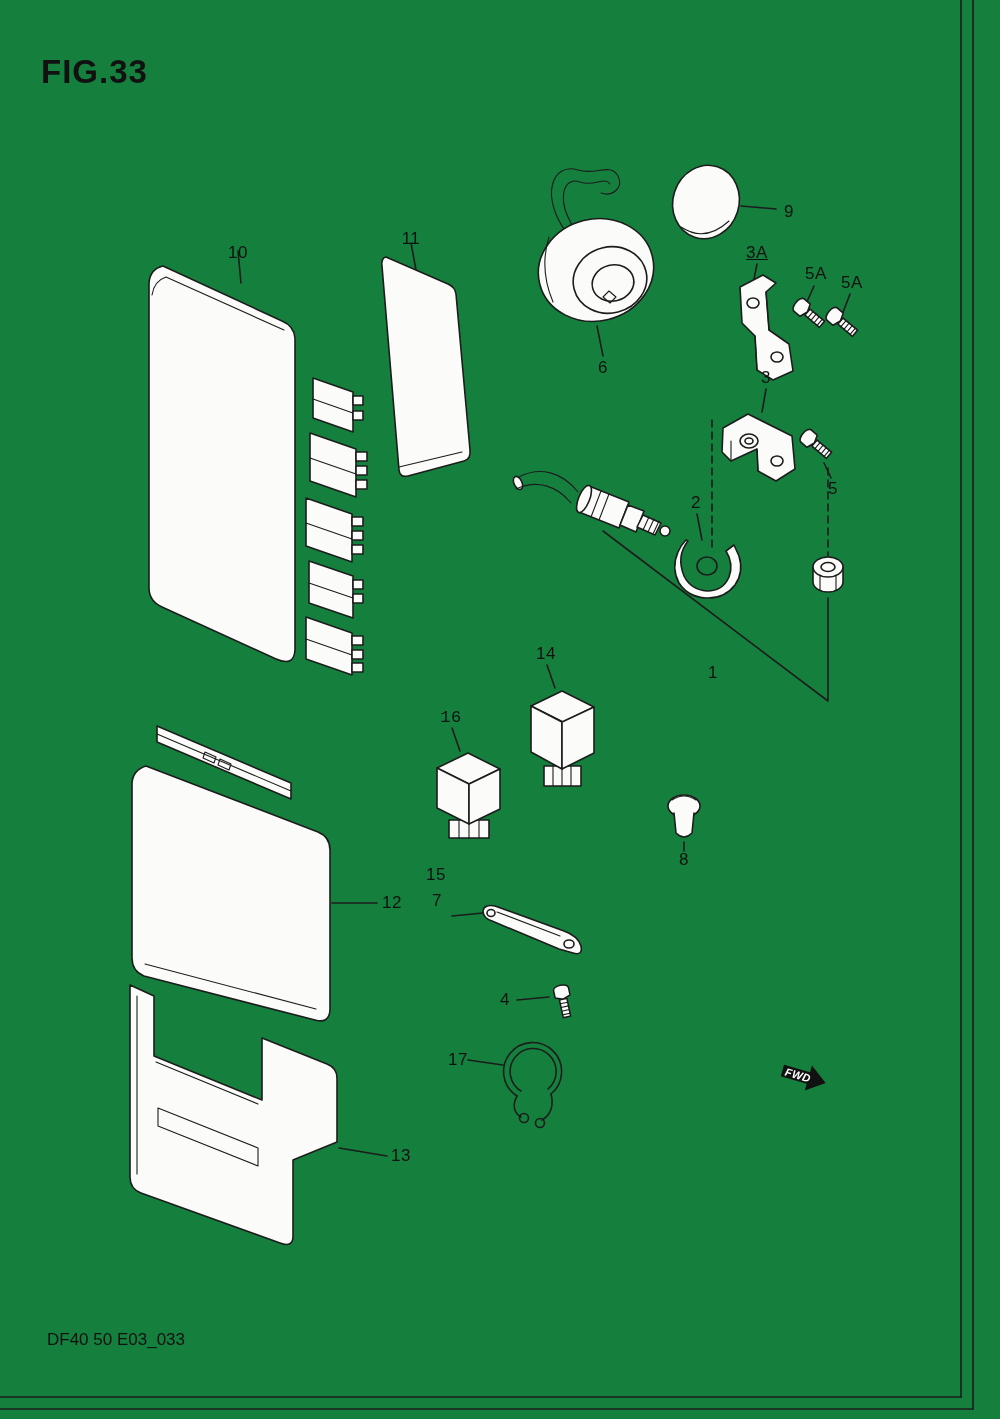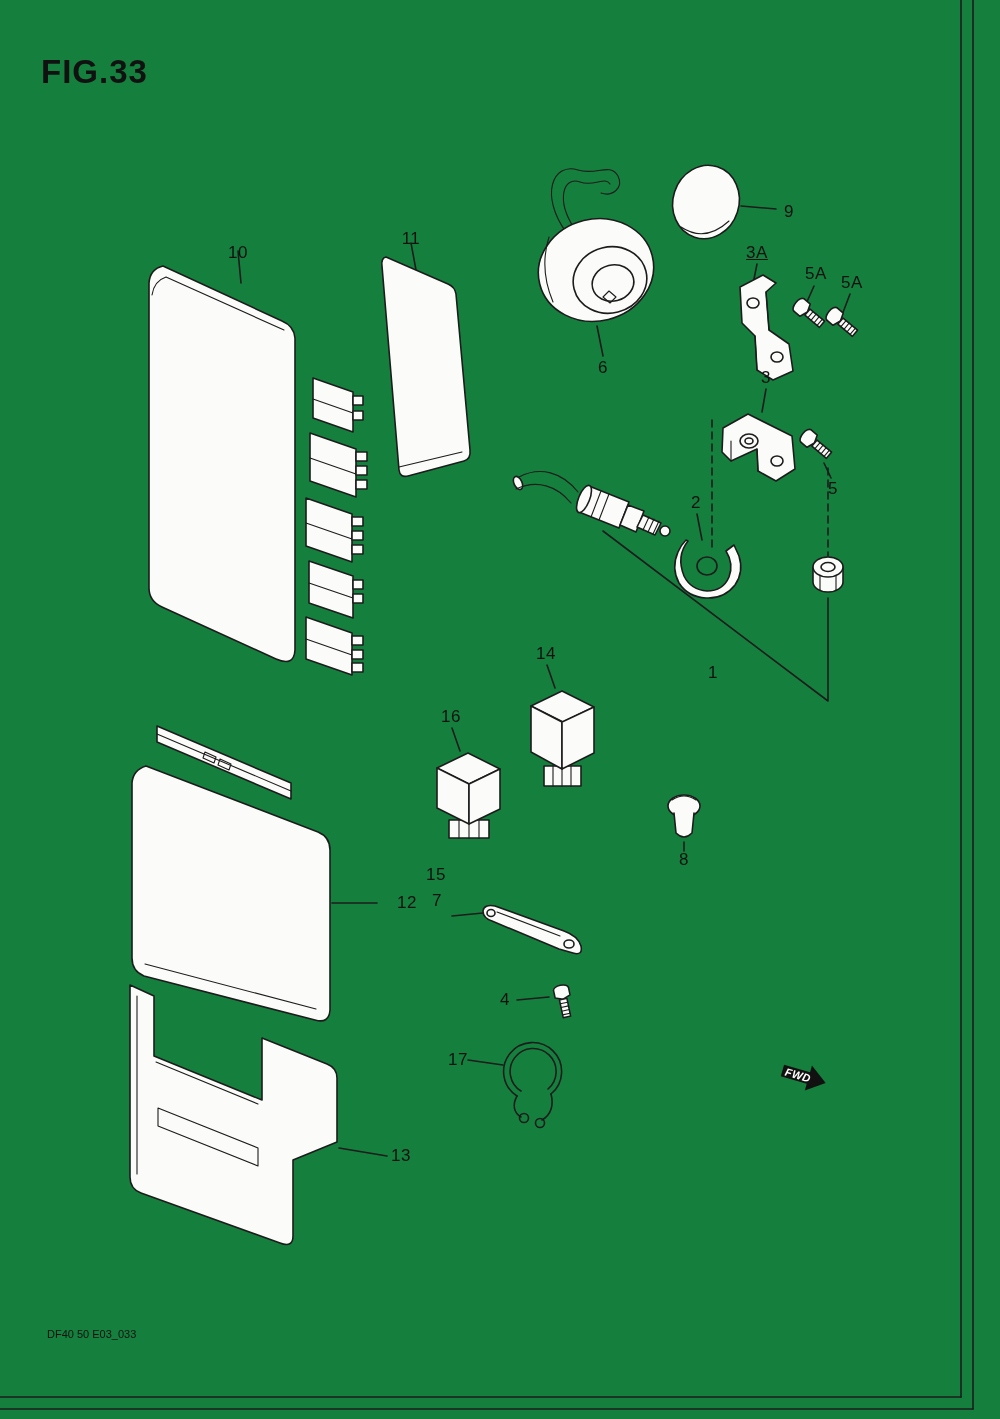--- a/index.html
+++ b/index.html
@@ -259,7 +259,7 @@
       <div class="part-label" style="left: 833px; top: 489px;">5</div>
       <div class="part-label" style="left: 713px; top: 673px;">1</div>
       <div class="part-label" style="left: 546px; top: 654px;">14</div>
-      <div class="part-label" style="left: 451px; top: 717px;">16</div>
+      <div class="part-label" style="left: 451px; top: 717px; font-family: Liberation Mono, monospace;">16</div>
       <div class="part-label" style="left: 684px; top: 860px;">8</div>
       <div class="part-label" style="left: 392px; top: 903px; margin-left: 15px;">12</div>
       <div class="part-label" style="left: 437px; top: 901px;">7</div>

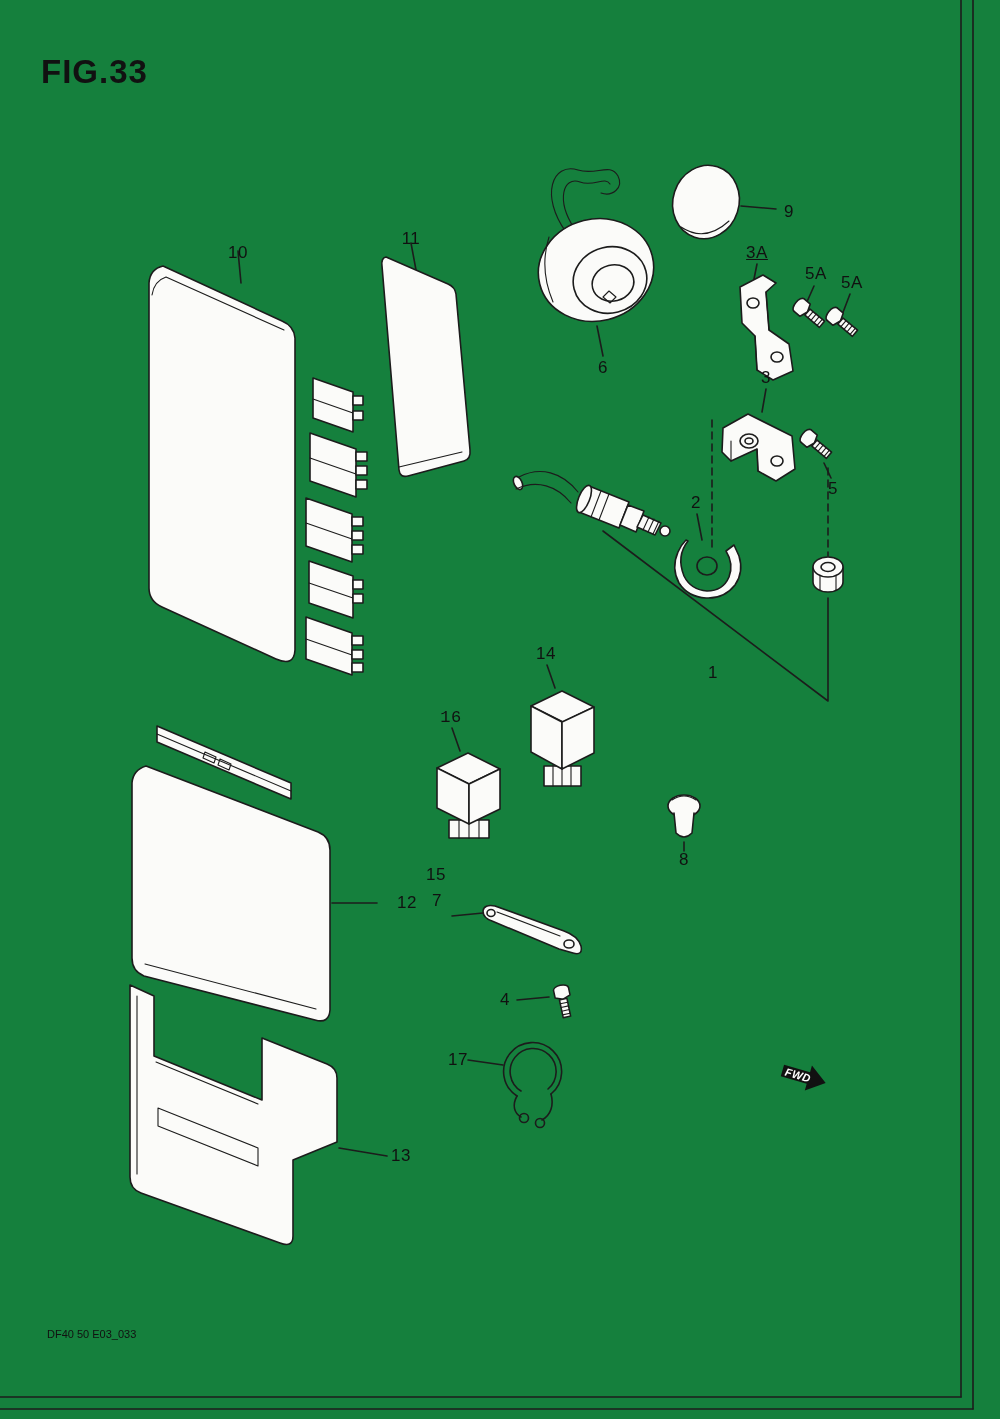--- a/index.html
+++ b/index.html
@@ -261,7 +261,7 @@
       <div class="part-label" style="left: 546px; top: 654px;">14</div>
       <div class="part-label" style="left: 451px; top: 717px; font-family: Liberation Mono, monospace;">16</div>
       <div class="part-label" style="left: 684px; top: 860px;">8</div>
-      <div class="part-label" style="left: 392px; top: 903px; margin-left: 15px;">12</div>
+      <div class="part-label" style="left: 392px; top: 903px;">12</div>
       <div class="part-label" style="left: 437px; top: 901px;">7</div>
       <div class="part-label" style="left: 436px; top: 875px; text-align: center;">15</div>
       <div class="part-label" style="left: 505px; top: 1000px;">4</div>

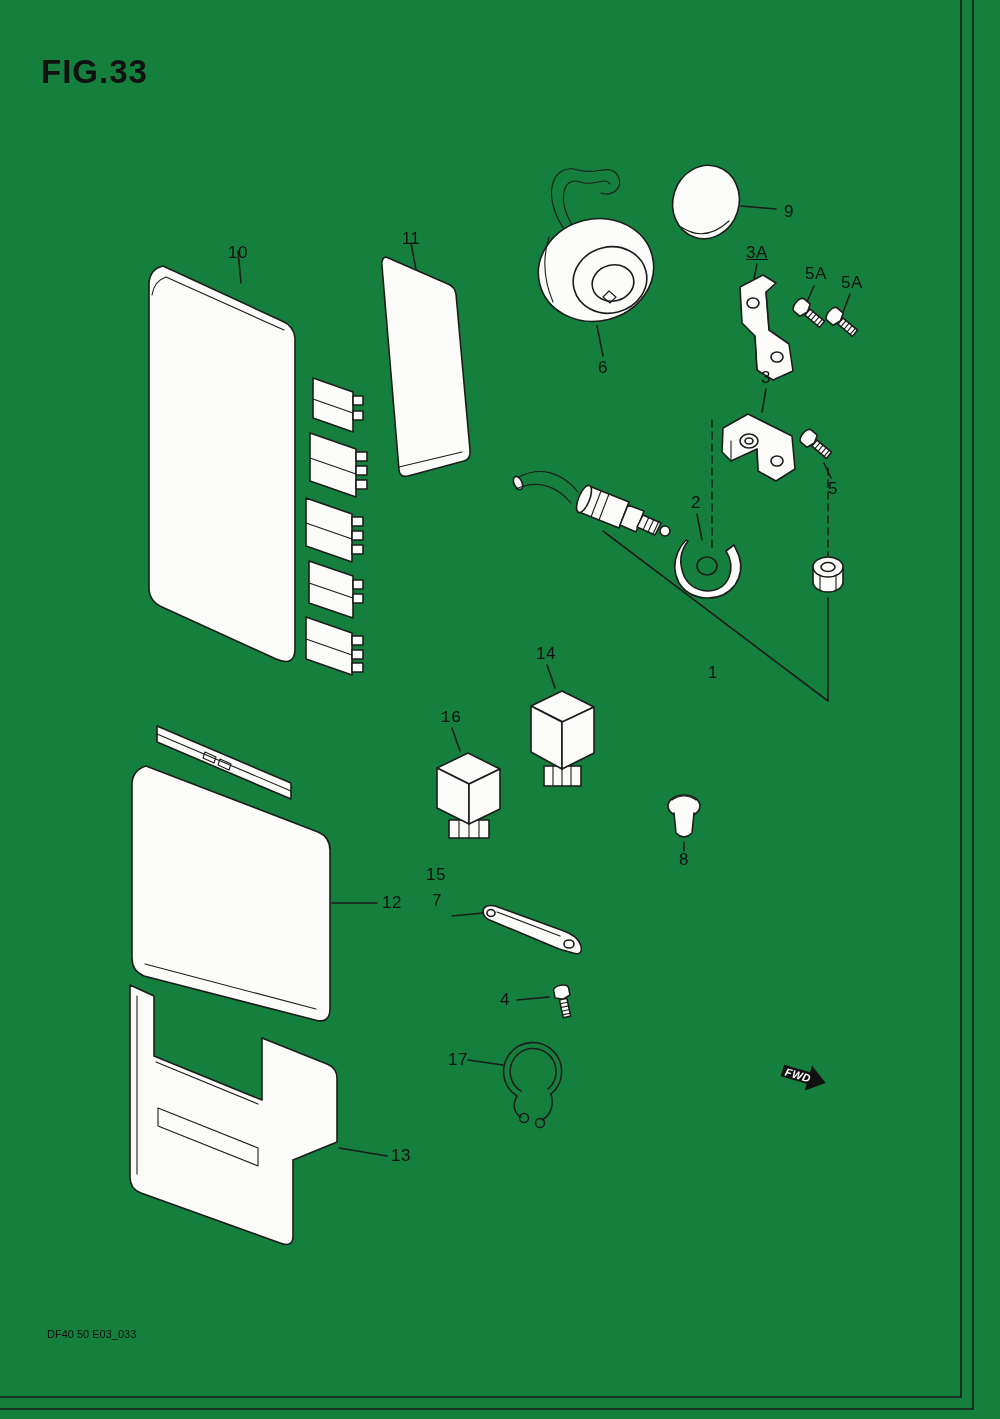--- a/index.html
+++ b/index.html
@@ -6,7 +6,7 @@
   .page{position:relative;width:1000px;height:1419px;background:#15803d;overflow:hidden;
         font-family:"Liberation Sans",sans-serif;color:#111;}
   .fig-title{position:absolute;left:41px;top:53px;font-size:33px;font-weight:bold;letter-spacing:1px;}
-  .footer{position:absolute;left:47px;top:1324px;font-size:11px;line-height:1.85;}
+  .footer{position:absolute;left:47px;top:1324px;font-size:17px;line-height:1.85;}
   .part-label{position:absolute;transform:translate(-50%,-50%);font-size:17px;white-space:nowrap;
               letter-spacing:.5px;}
   #art{position:absolute;left:0;top:0;}

